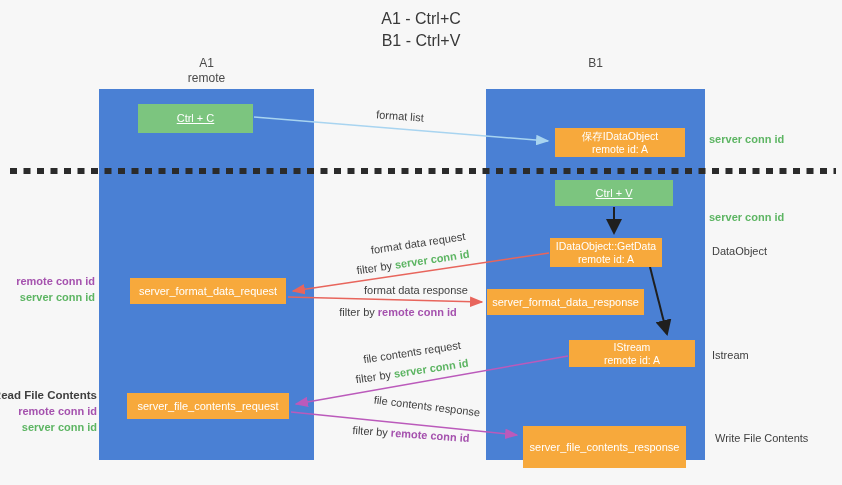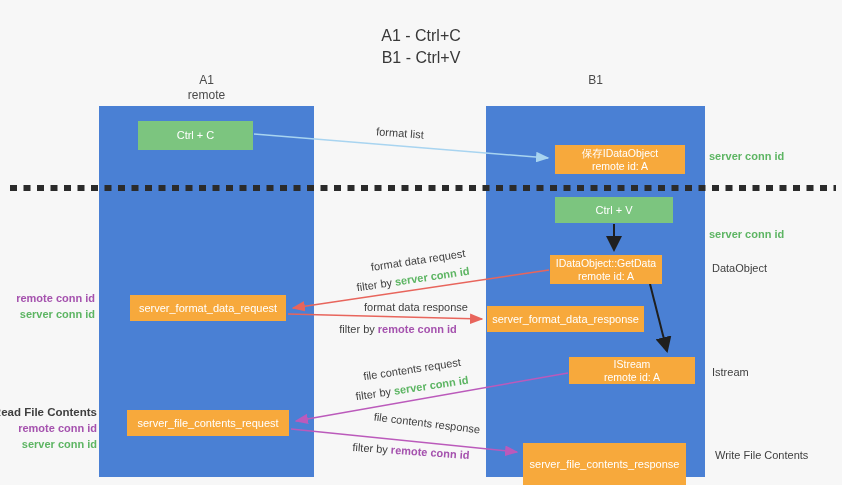--- a/index.html
+++ b/index.html
@@ -10,7 +10,7 @@
     position:relative;overflow:hidden;
     color:#3f3f3f;
   }
-  .stage{position:absolute;inset:0;margin-top:17px;}
+  .stage{position:absolute;inset:0;}
   .title{
     position:absolute;top:8px;left:0;right:0;
     text-align:center;font-size:16px;line-height:22px;color:#383838;

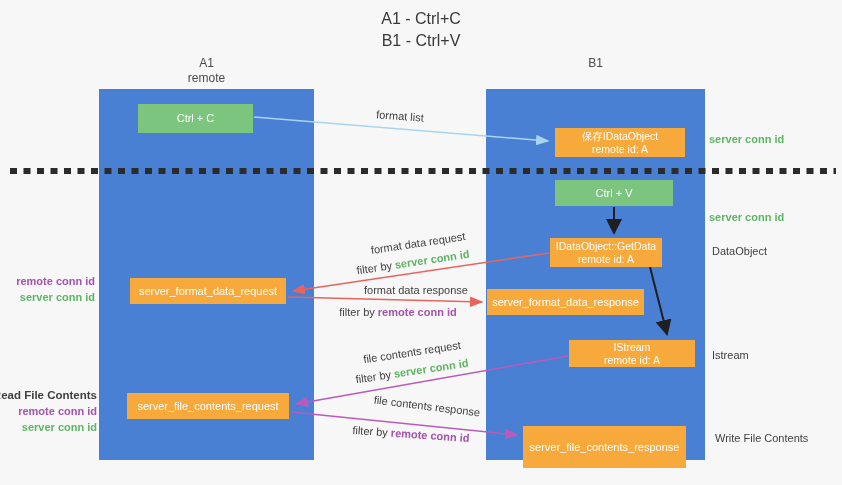--- a/index.html
+++ b/index.html
@@ -31,7 +31,7 @@
     color:#fff;font-size:11px;line-height:13px;text-align:center;white-space:nowrap;
   }
   .box.orange{background:#f7a93c;}
-  .box.green{background:#7cc57f;}
+  .box.green{background:#7cc57f;text-decoration:underline;}
   .lbl{
     position:absolute;z-index:7;font-size:11px;color:#3f3f3f;white-space:nowrap;
     transform:translate(-50%,-50%);

